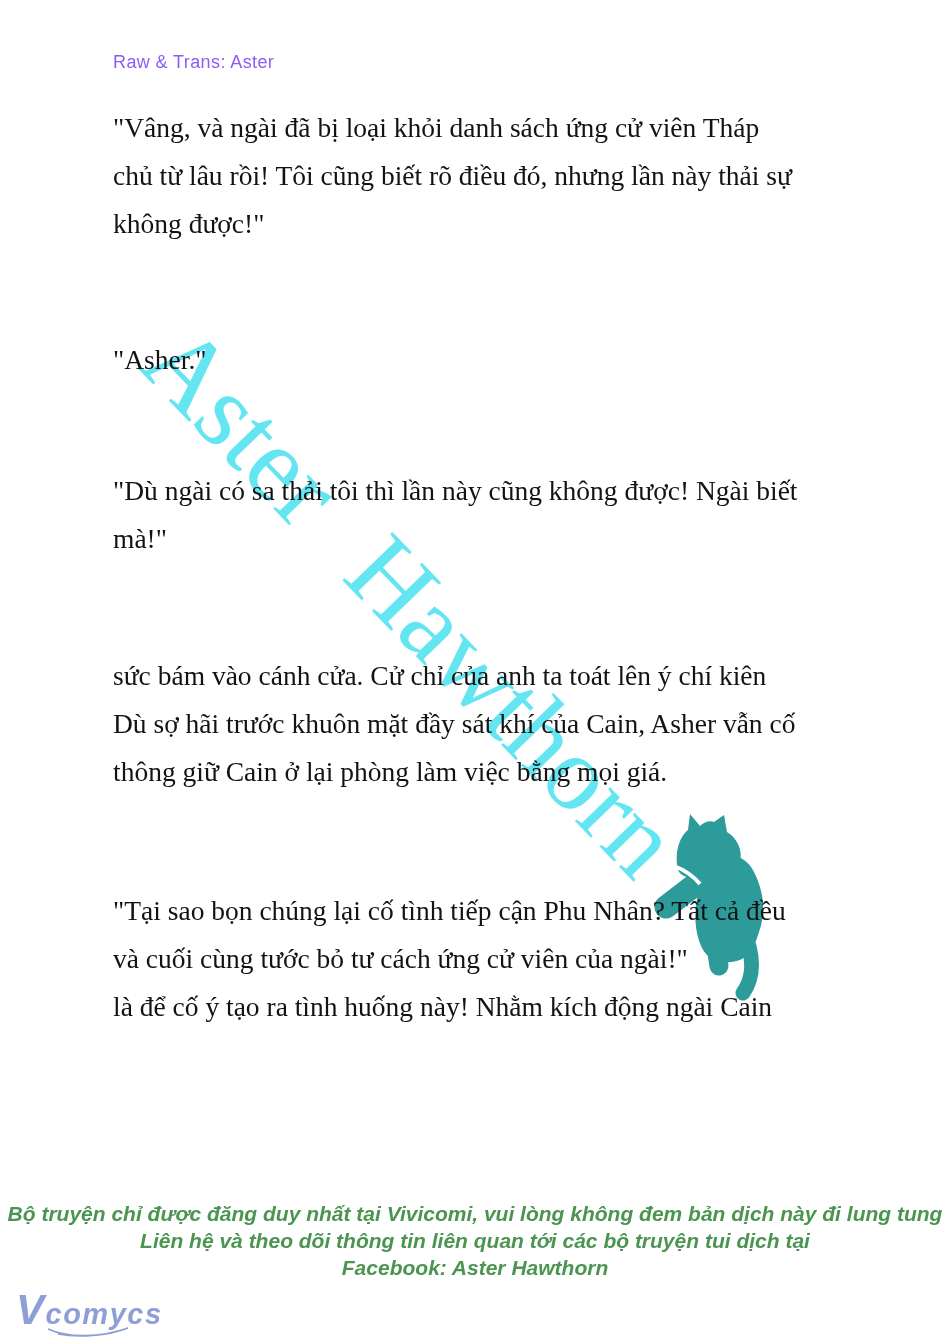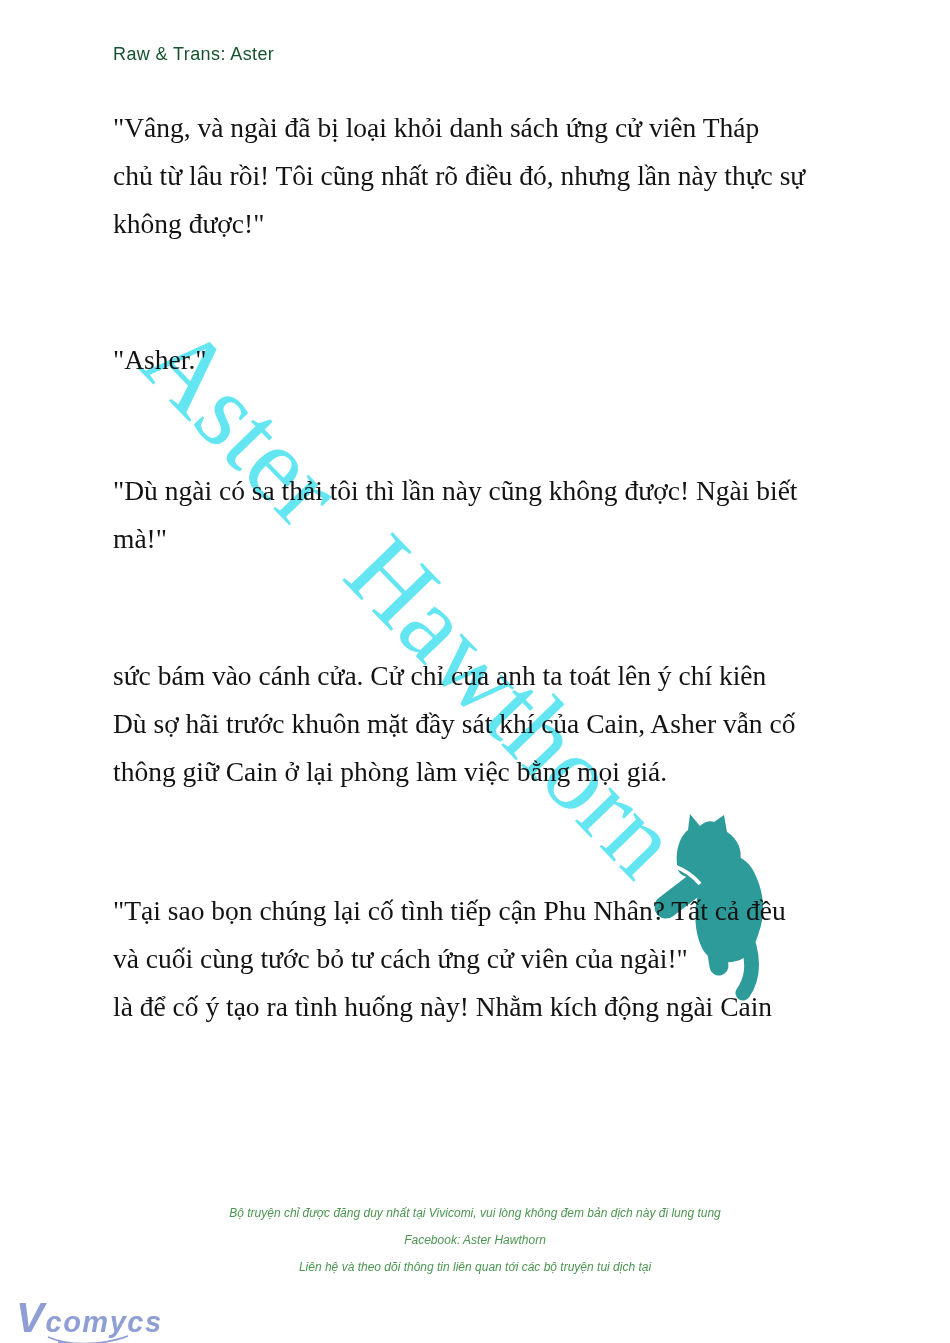--- a/index.html
+++ b/index.html
@@ -12,9 +12,9 @@
     background:#ffffff; overflow:hidden;
   }
   .credit {
-    position:absolute; left:113px; top:44px;
+    position:absolute; left:113px; top:52px;
     font-family:"Liberation Sans", sans-serif;
-    font-size:18px; color:#14532d; letter-spacing:0.4px;
+    font-size:18px; color:#8b5cf6; letter-spacing:0.4px;
     z-index:3;
   }
   .watermark {

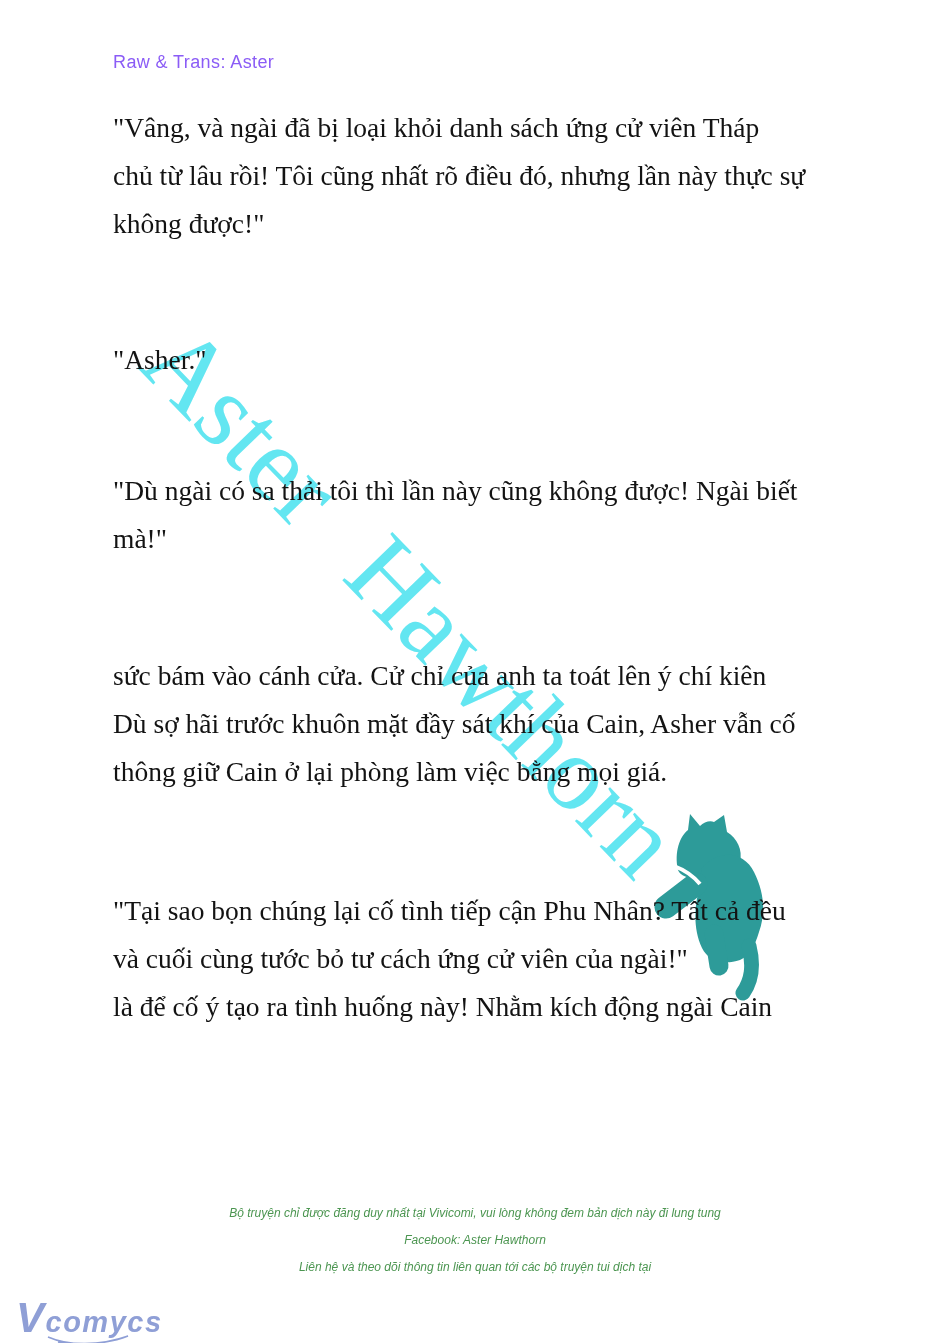--- a/index.html
+++ b/index.html
@@ -80,7 +80,7 @@
 
   <div class="para p1">
     <div class="ln">"Vâng, và ngài đã bị loại khỏi danh sách ứng cử viên Tháp</div>
-    <div class="ln">chủ từ lâu rồi! Tôi cũng nhất rõ điều đó, nhưng lần này thực sự</div>
+    <div class="ln">chủ từ lâu rồi! Tôi cũng biết rõ điều đó, nhưng lần này thải sự</div>
     <div class="ln">không được!"</div>
   </div>
 

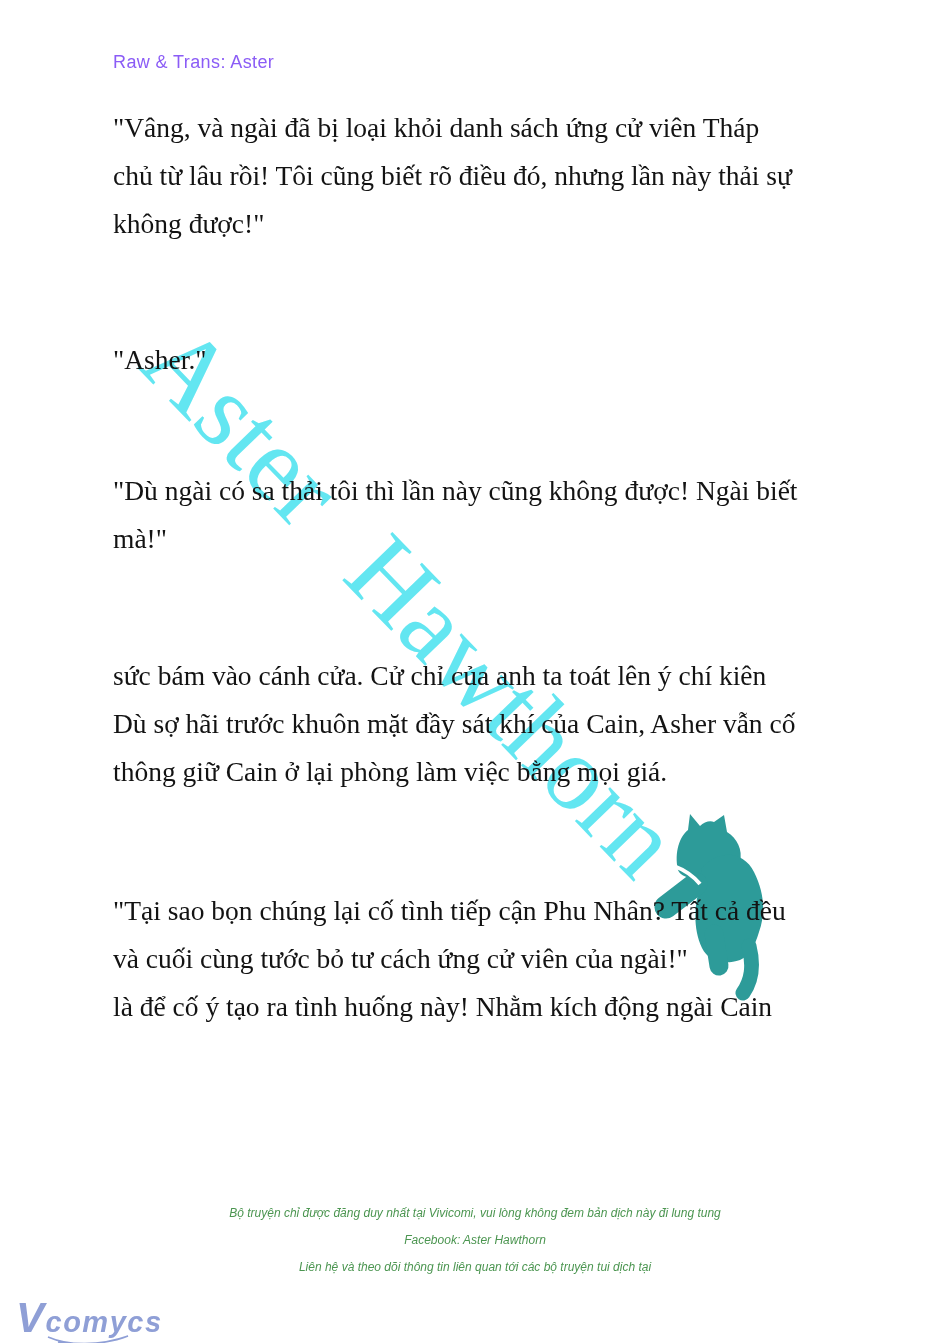--- a/index.html
+++ b/index.html
@@ -43,8 +43,8 @@
     position:absolute; left:0; right:0; top:1200px;
     text-align:center;
     font-family:"Liberation Sans", sans-serif;
-    font-weight:normal; font-style:italic;
-    font-size:12px; line-height:27px; color:#4b9550;
+    font-weight:bold; font-style:italic;
+    font-size:21px; line-height:27px; color:#4b9550;
     z-index:2;
   }
   .logo {

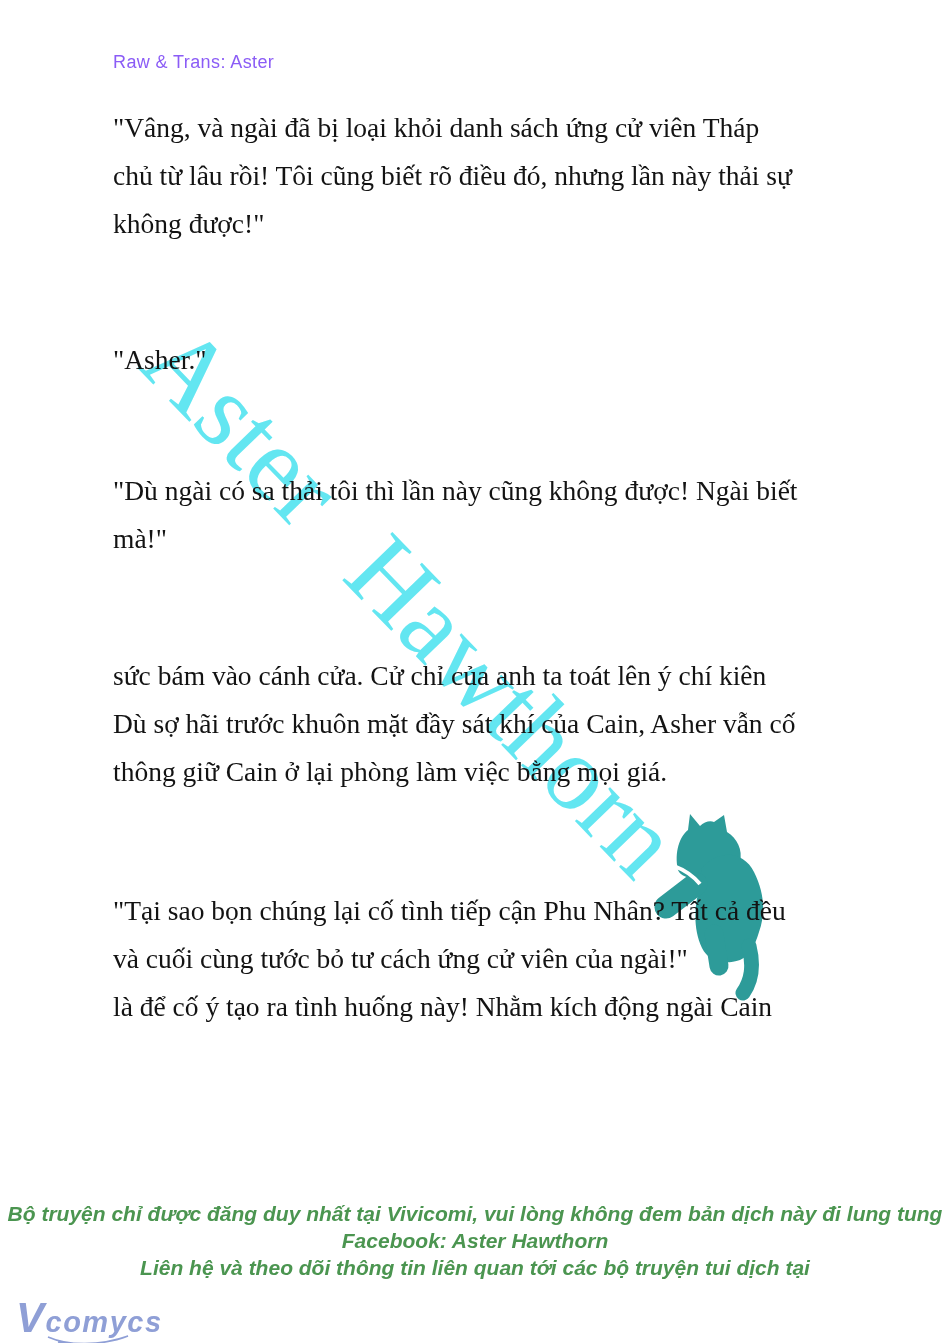--- a/index.html
+++ b/index.html
@@ -107,8 +107,8 @@
 
   <div class="footer">
     <div class="f-ln">Bộ truyện chỉ được đăng duy nhất tại Vivicomi, vui lòng không đem bản dịch này đi lung tung</div>
+    <div class="f-ln">Liên hệ và theo dõi thông tin liên quan tới các bộ truyện tui dịch tại</div>
     <div class="f-ln">Facebook: Aster Hawthorn</div>
-    <div class="f-ln">Liên hệ và theo dõi thông tin liên quan tới các bộ truyện tui dịch tại</div>
   </div>
 
   <div class="logo">

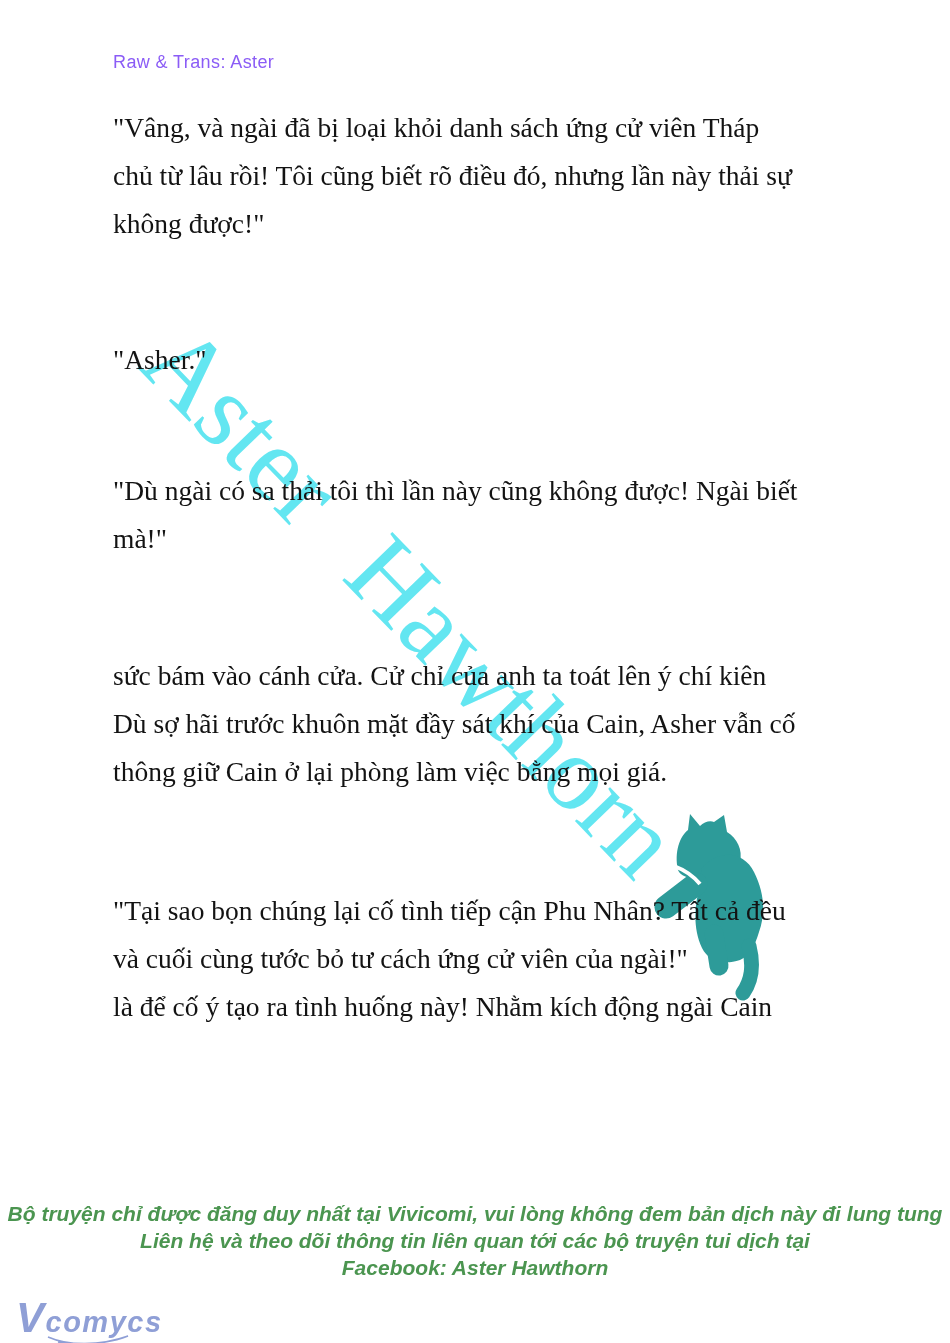--- a/index.html
+++ b/index.html
@@ -53,7 +53,7 @@
     font-style:italic; font-weight:bold; z-index:2;
   }
   .logo-text {
-    display:block; font-size:29px; letter-spacing:1.5px; line-height:36px;margin-top:8px;
+    display:block; font-size:29px; letter-spacing:1.5px; line-height:36px;
   }
   .logo-text::first-letter { font-size:42px; }
   .logo-swash { display:block; margin-left:28px; margin-top:-6px; }

